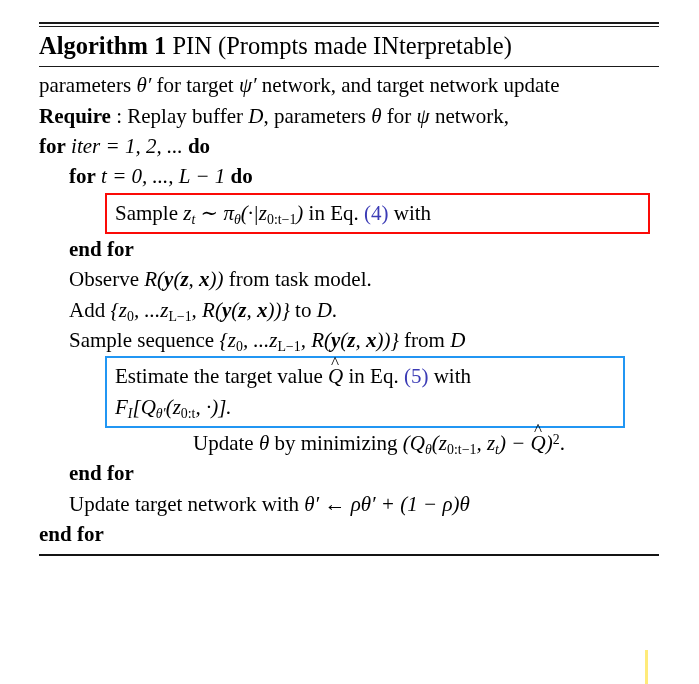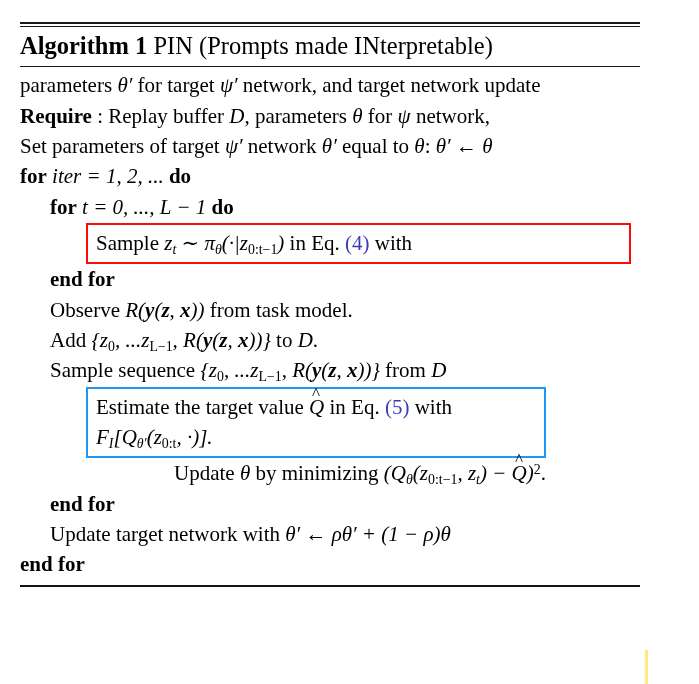--- a/index.html
+++ b/index.html
@@ -18,7 +18,7 @@
 
   .algorithm {
     position: absolute;
-    left: 20px;
+    left: 39px;
     top: 22px;
     width: 620px;
   }

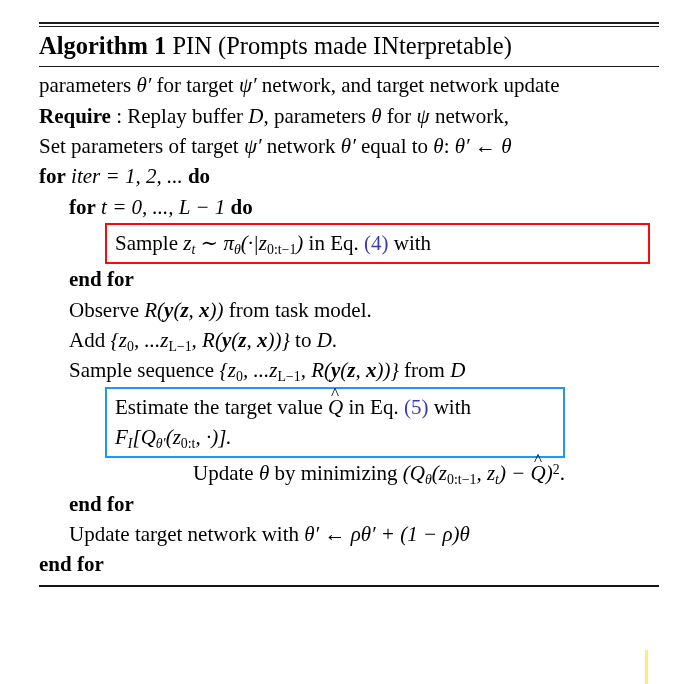--- a/index.html
+++ b/index.html
@@ -154,9 +154,6 @@
     </div>
 
 
-    <div class="ln">
-      <span>Set parameters of target </span><span class="mth">ψ′</span><span> network </span><span class="mth">θ′</span><span> equal to </span><span class="mth">θ</span><span>: </span><span class="mth">θ′ ← θ</span>
-    </div>
 
     <div class="ln">
       <span class="kw">for</span>

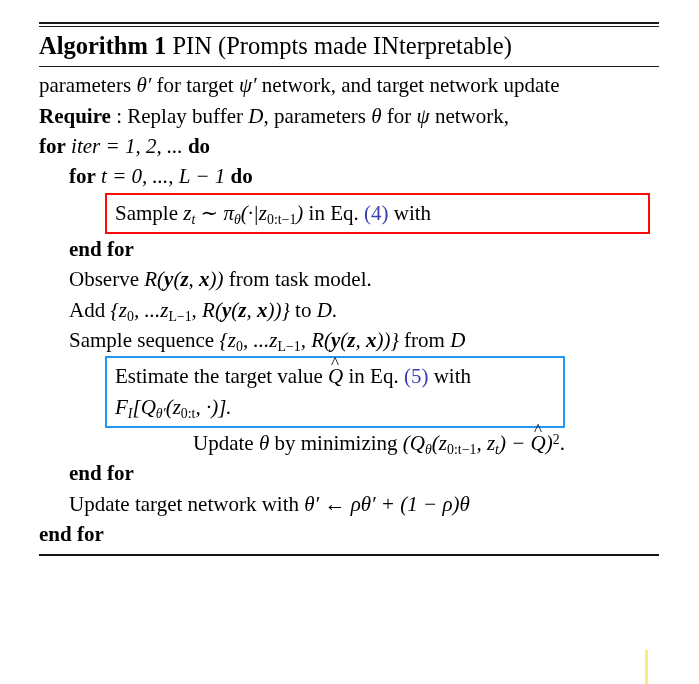--- a/index.html
+++ b/index.html
@@ -113,7 +113,7 @@
   }
   .hl-blue {
     border: 2.4px solid #2196f3;
-    width: 460px;
+    width: 520px;
     margin-top: 1px;
   }
 

